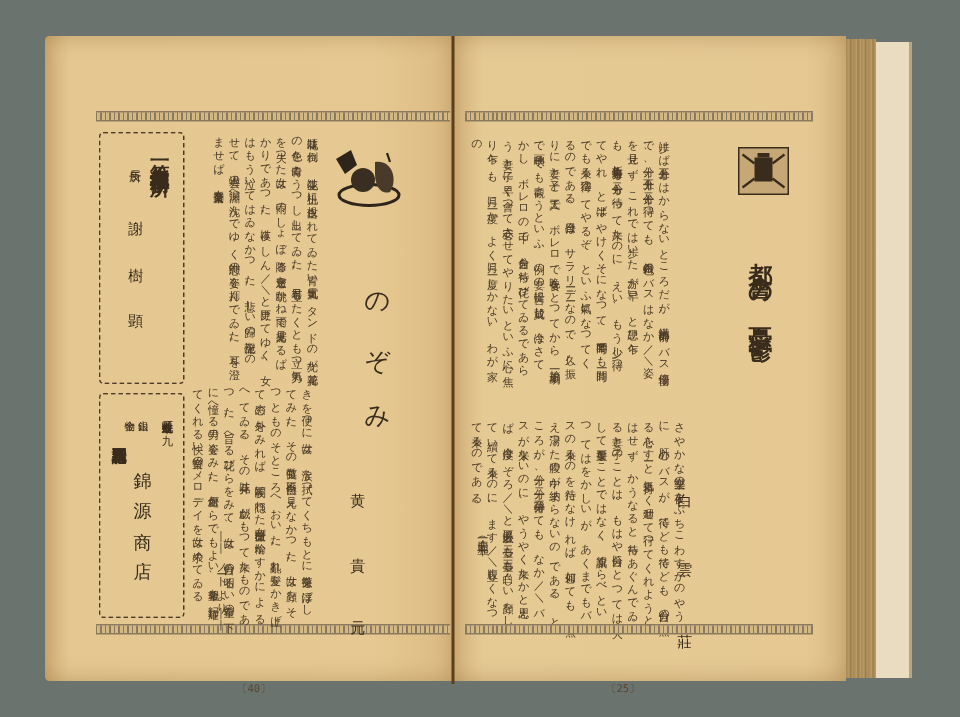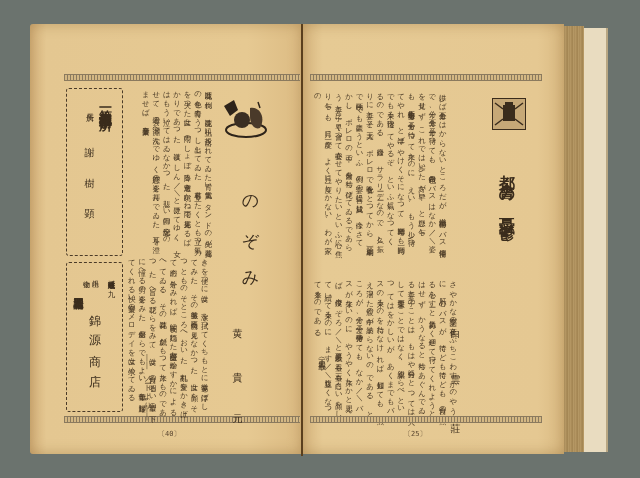--- a/index.html
+++ b/index.html
@@ -34,7 +34,7 @@
     }
     .body-text { font-size: 7.4px; line-height: 10.4px; letter-spacing: 0.4px; color: #4a3a26; }
     .adbox { position: absolute; border: 1px dashed #4b3b28; border-radius: 3px; }
-    .folio { position: absolute; font-size: 7px; color: #5a4630; font-family: "DejaVu Sans Mono", monospace; }
+    .folio { position: absolute; font-size: 7px; color: #5a4630; font-family: "DejaVu Sans Mono", monospace; margin-top: 25px; }
     .illus { position: absolute; }
     .emblem { position: absolute; width: 32px; height: 30px; border: 1px solid #3a2c1c; background: #c6a877; }
   </style>

